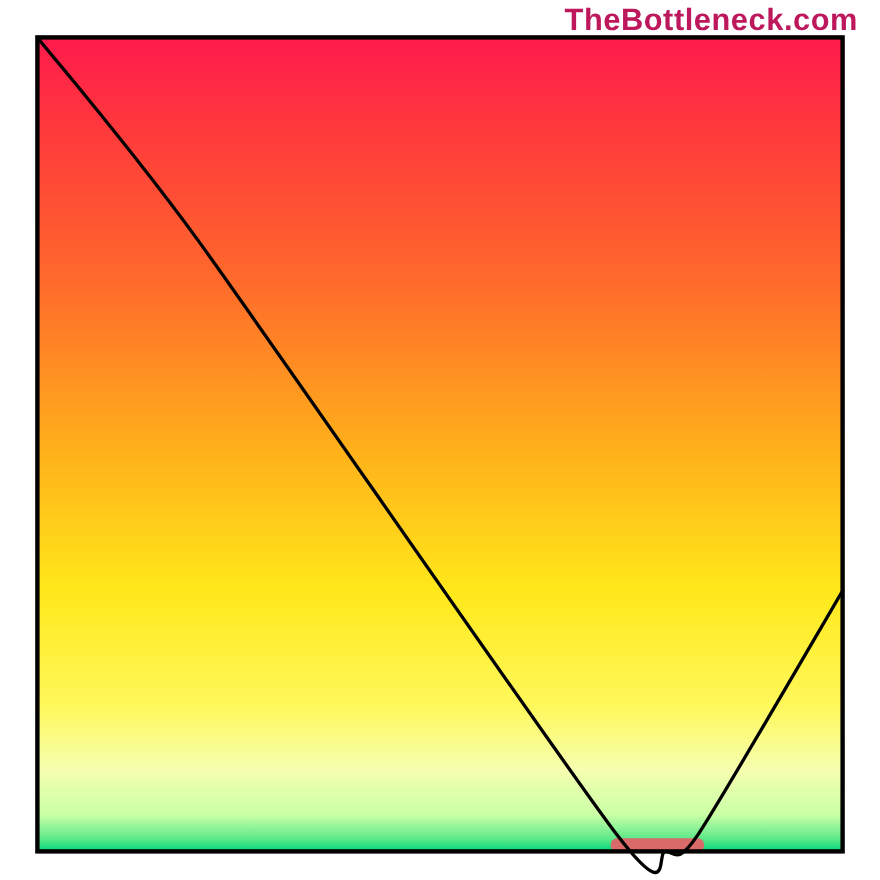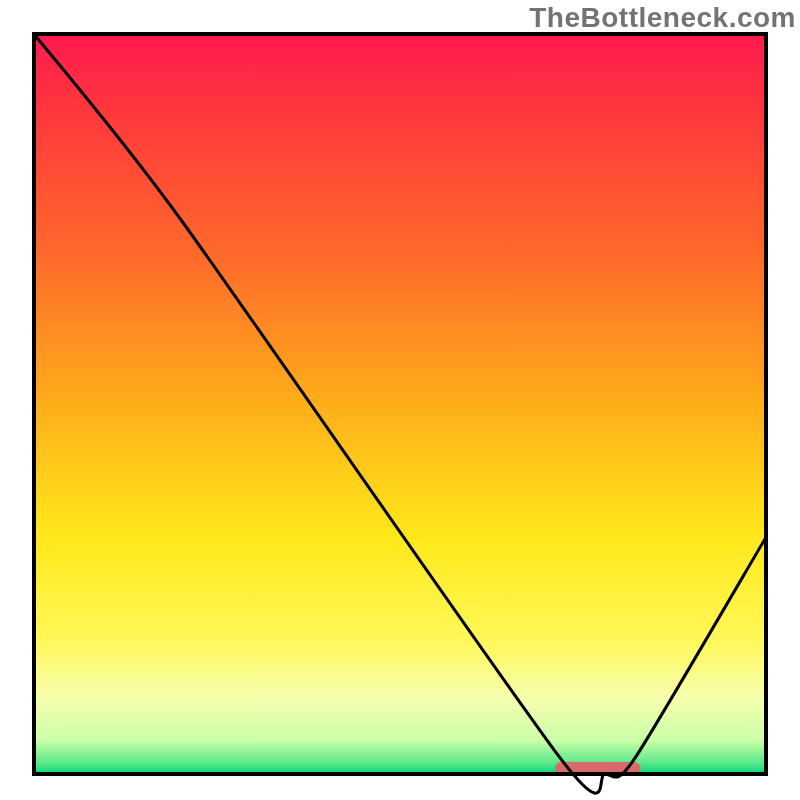--- a/index.html
+++ b/index.html
@@ -19,10 +19,10 @@
   .watermark {
     position: absolute;
     top: 2px;
-    right: 4px;
+    right: 20px;
     font-size: 28px;
     font-weight: 600;
-    color: #737373;
+    color: #be185d;
     letter-spacing: 0.5px;
     z-index: 20;
   }

